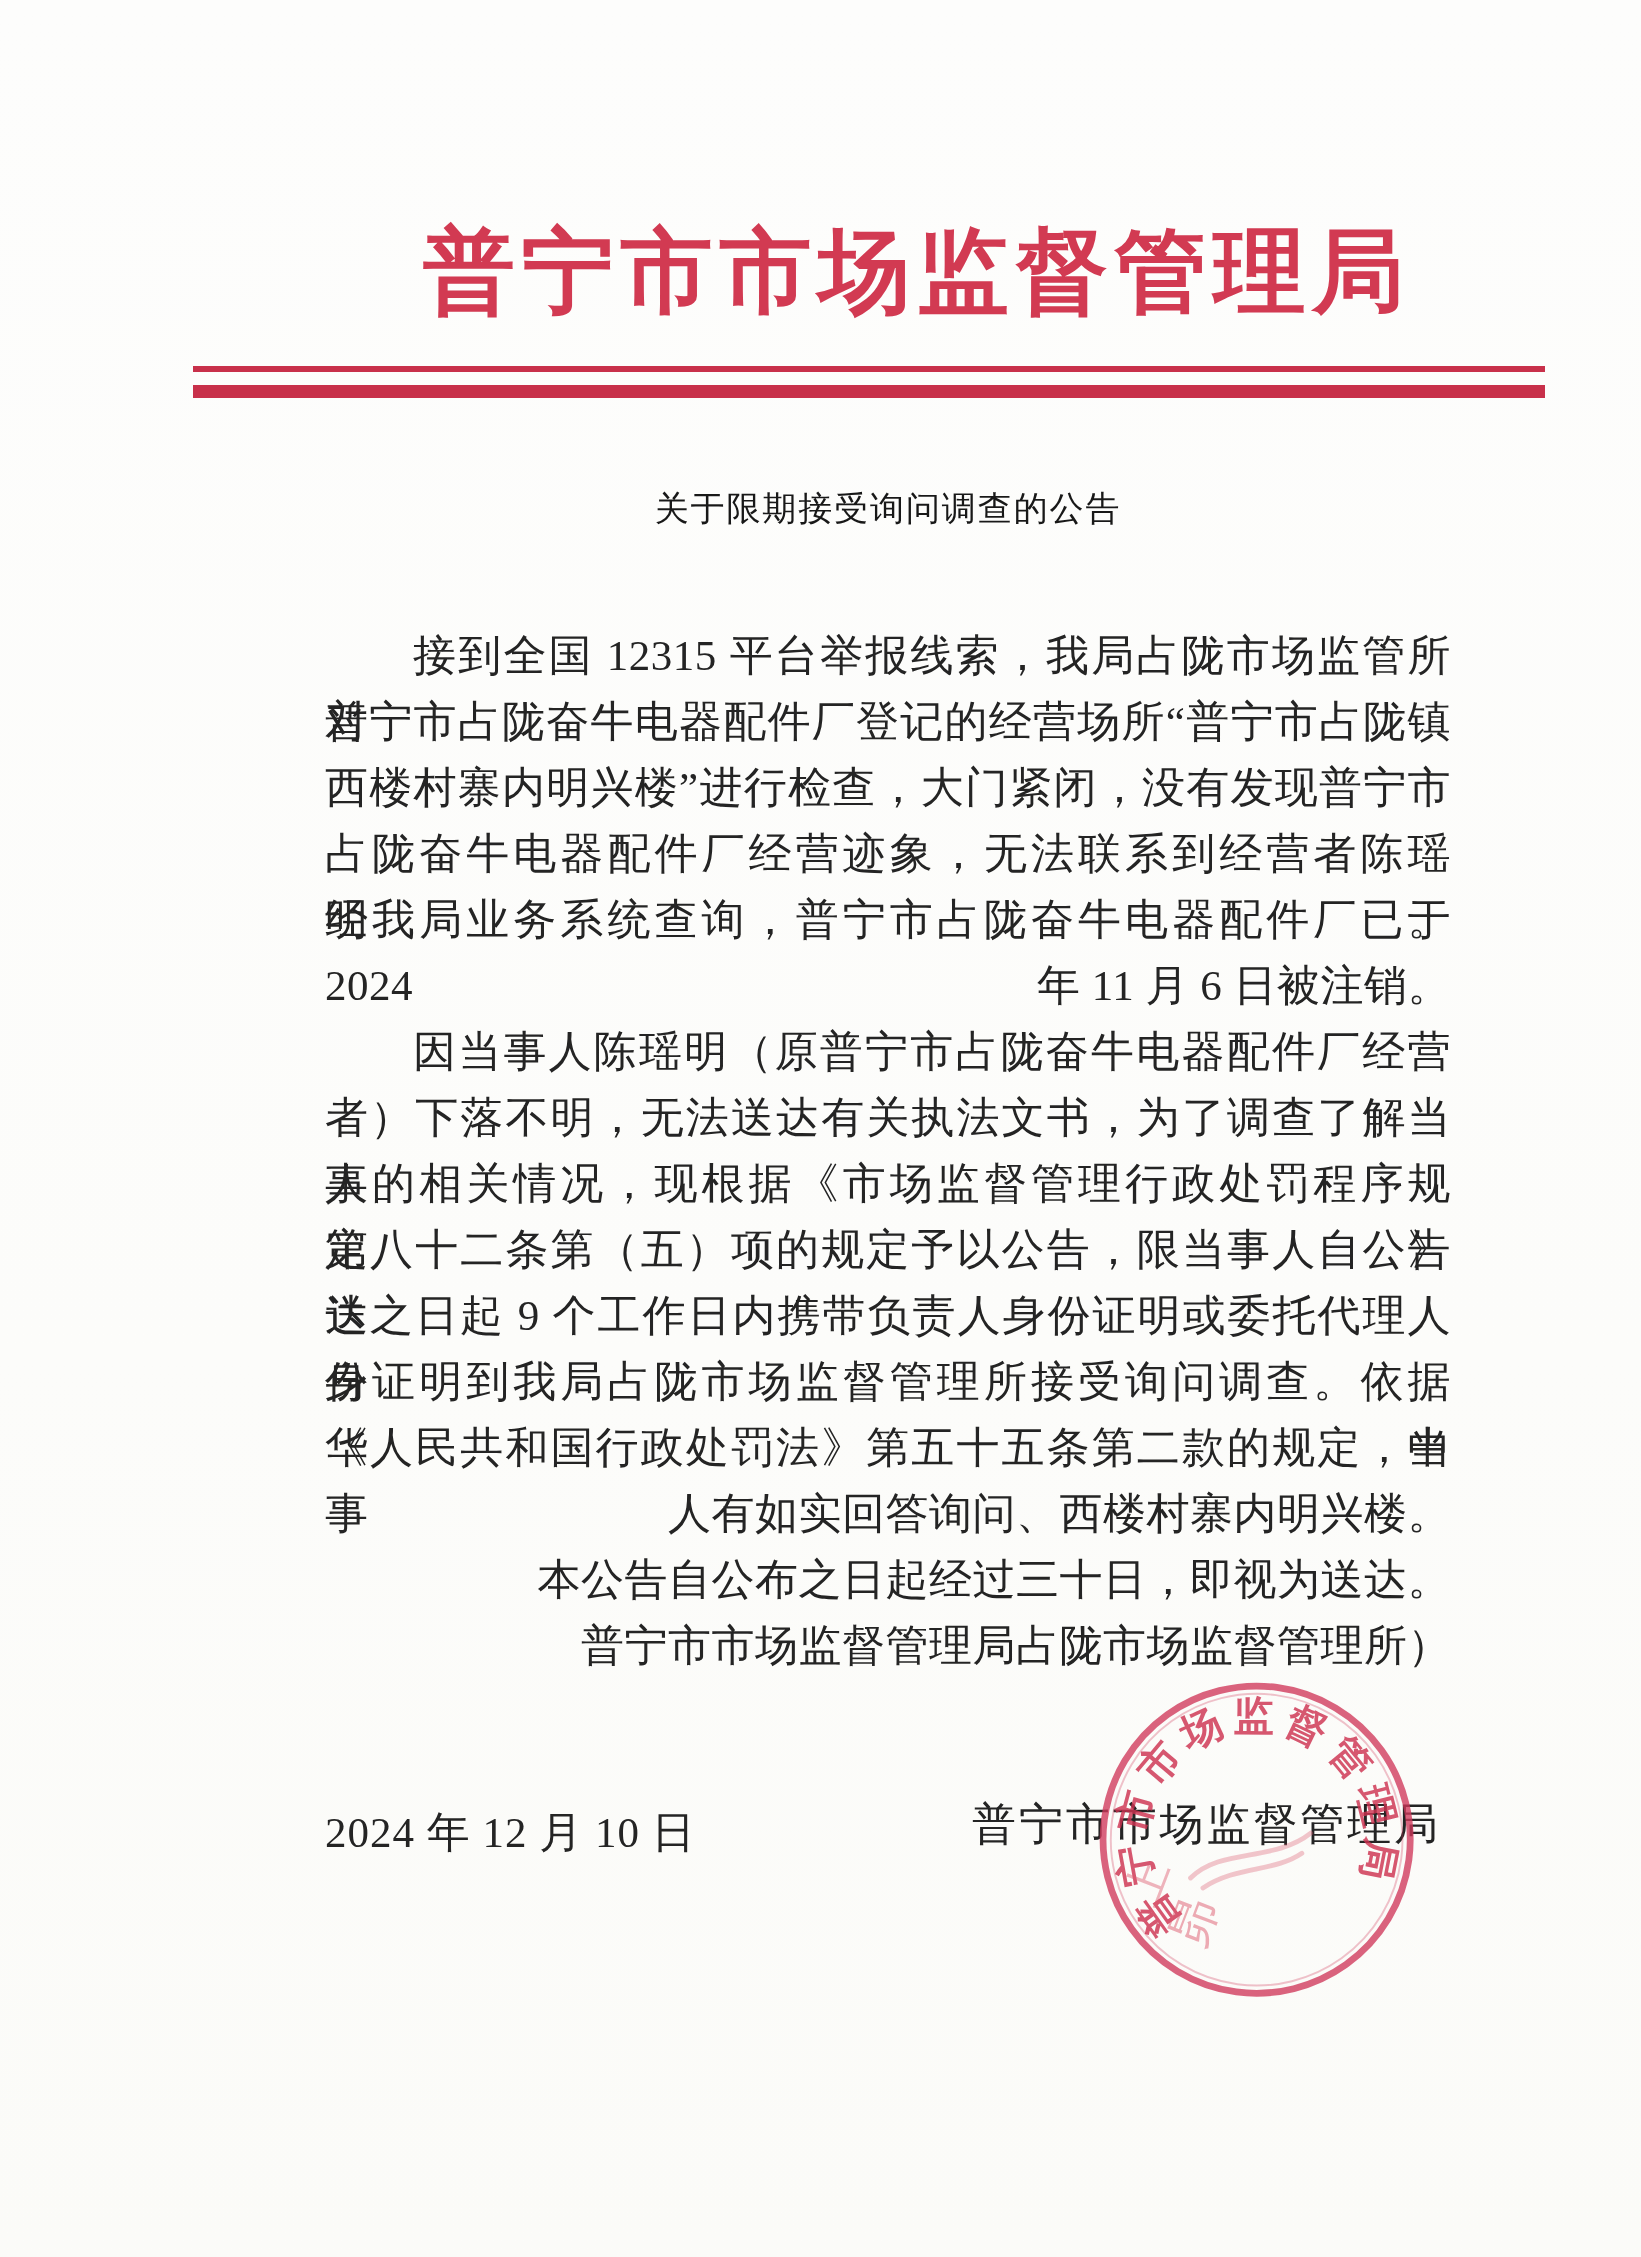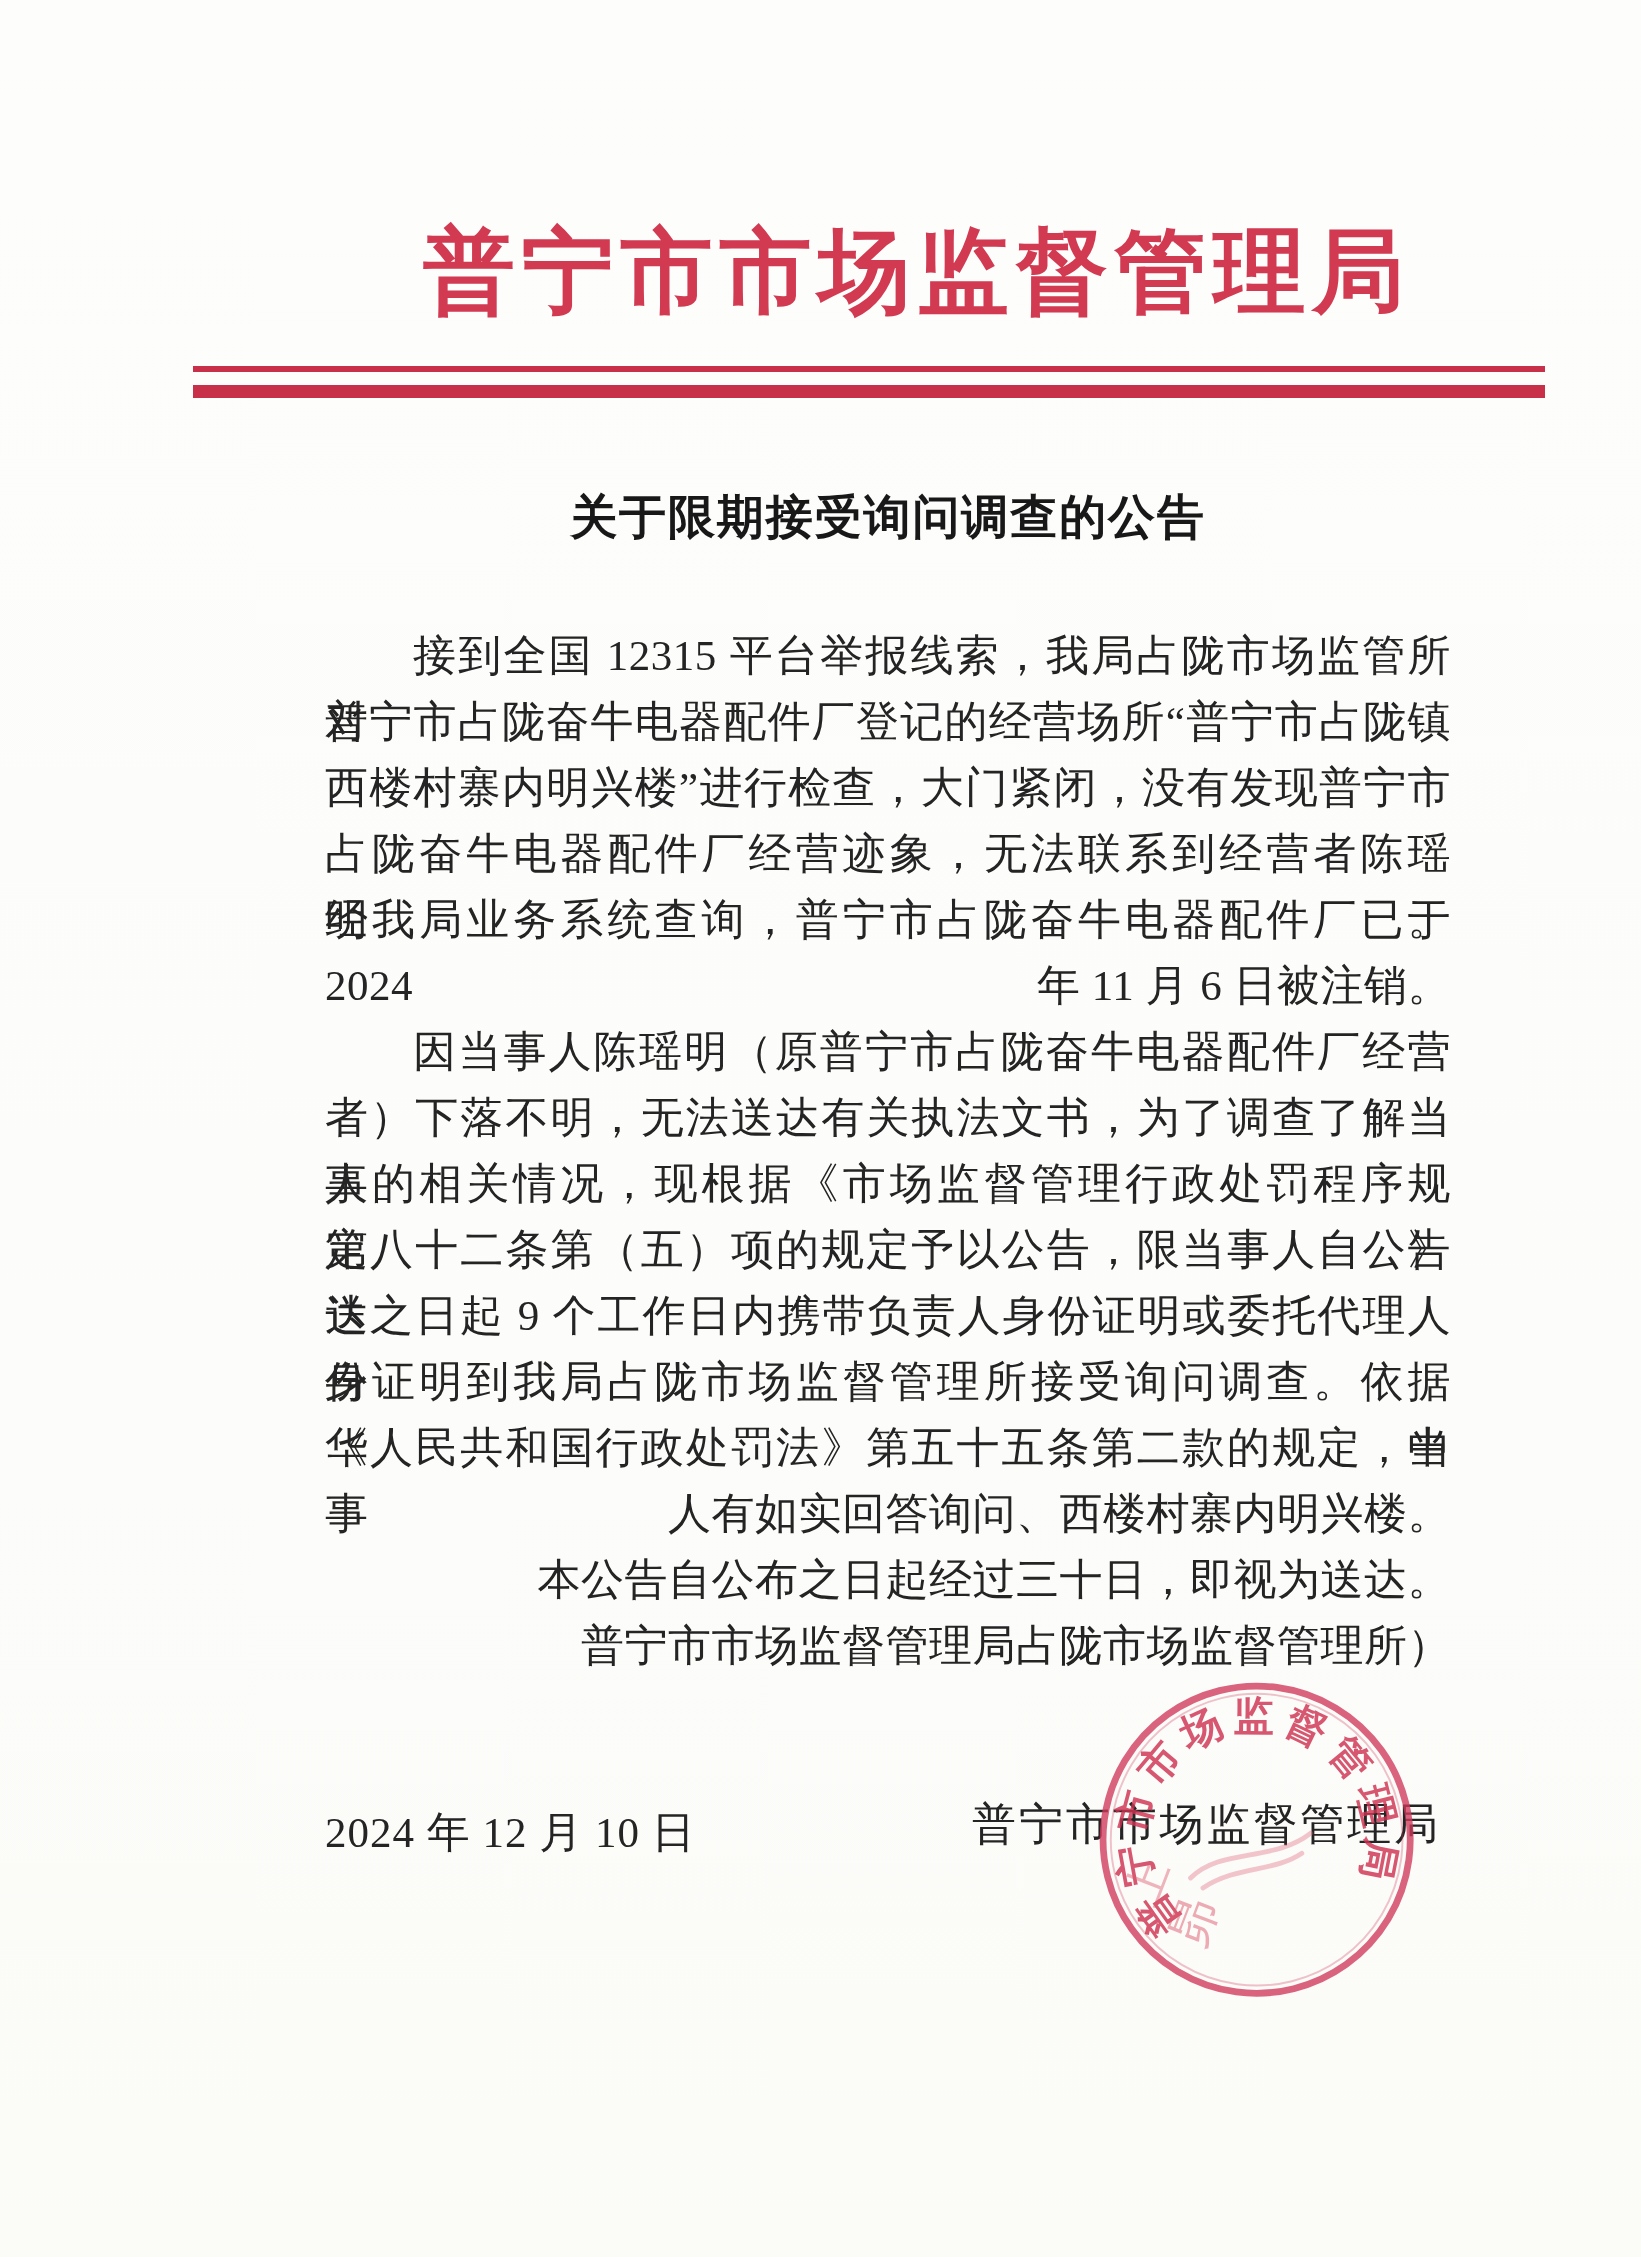--- a/index.html
+++ b/index.html
@@ -22,7 +22,7 @@
   
   .doc-title{
     position:absolute;top:489px;left:325px;width:1126px;
-    text-align:center;font-size:47px;font-weight:700;color:#181818;
+    text-align:center;font-size:34px;font-weight:400;color:#181818;
     letter-spacing:1.9px;line-height:1.2;
   }
   

